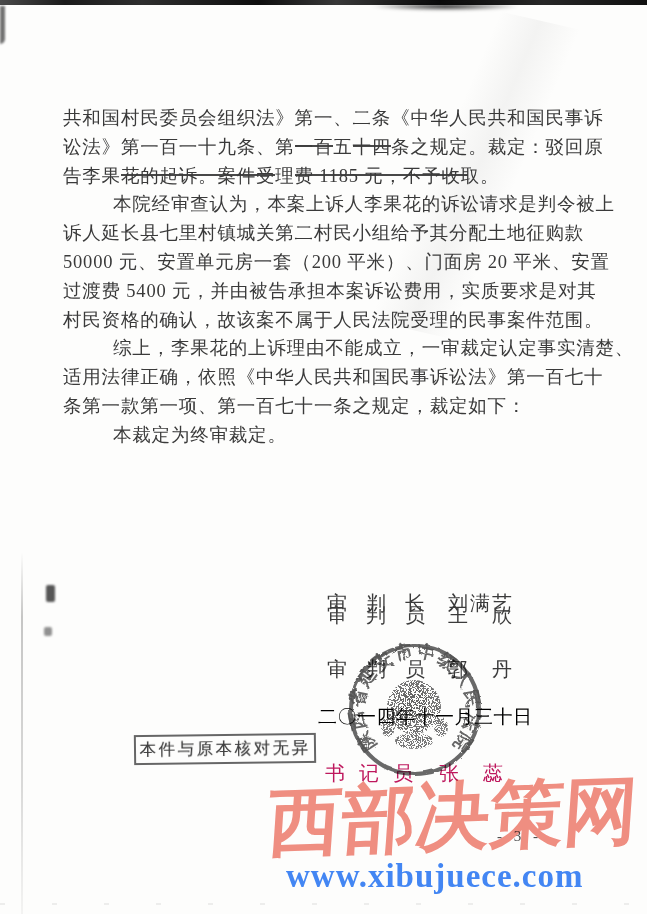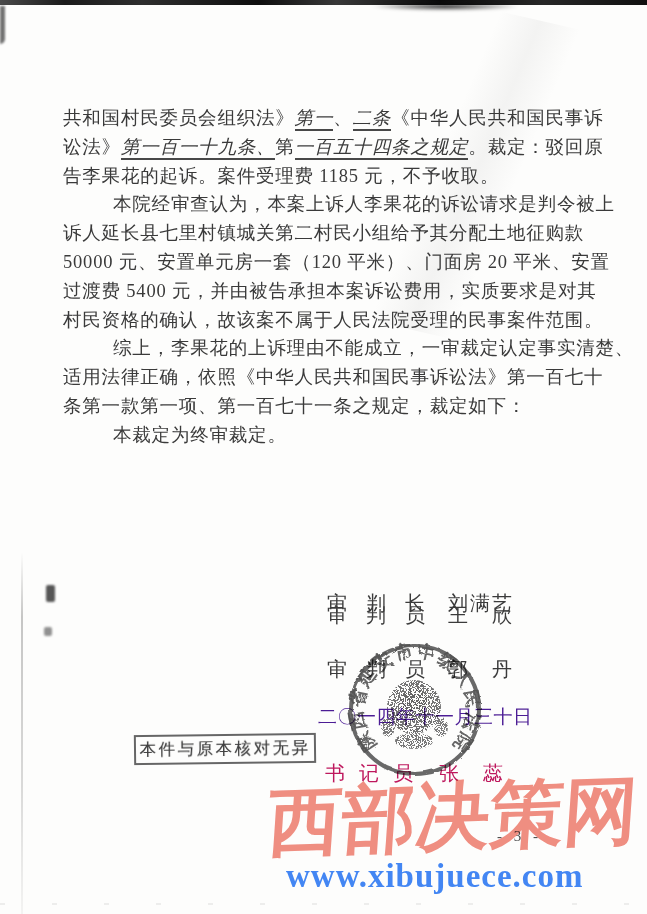--- a/index.html
+++ b/index.html
@@ -41,7 +41,7 @@
     font-size:18.5px;line-height:28.8px;letter-spacing:.8px;}
   .body-text .line{white-space:nowrap;}
   .body-text .line.indent{padding-left:50px;}
-  .pen-underline{border-bottom:2px solid rgba(40,40,40,.85);padding-bottom:1px;font-style:italic;}
+  .pen-underline{border-bottom:2px solid rgba(40,40,40,.85);padding-bottom:17px;}
   
   .sig-row{position:absolute;left:327px;white-space:nowrap;font-size:20px;color:#3b3b3b;z-index:2;}
   .sig-rows .sig-row:nth-child(1){top:590px;}

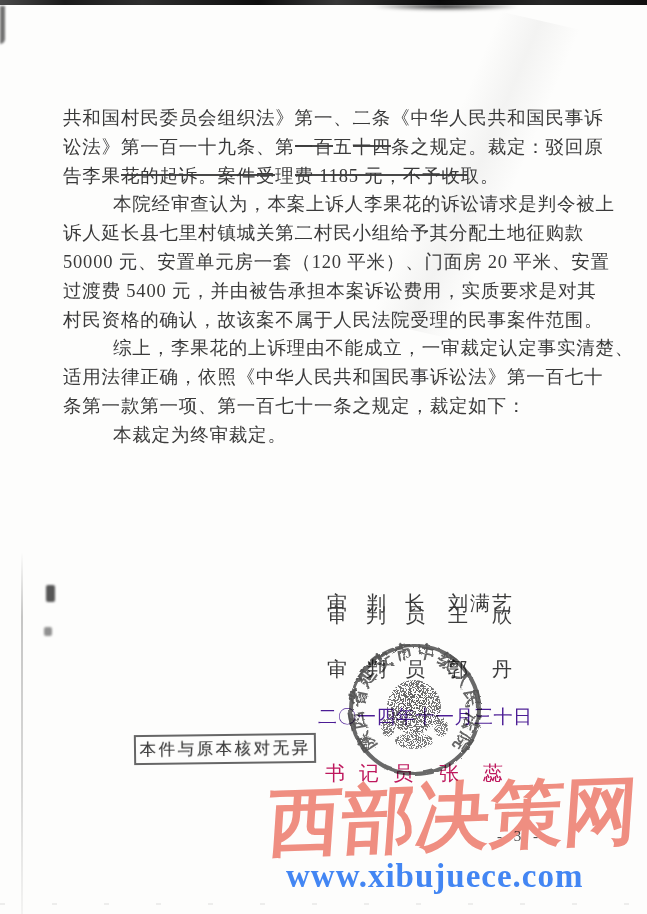--- a/index.html
+++ b/index.html
@@ -99,7 +99,7 @@
       <div class="line"><span>告李果花的起诉。案件受理费 1185 元，不予收取。</span></div>
       <div class="line indent"><span>本院经审查认为，本案上诉人李果花的诉讼请求是判令被上</span></div>
       <div class="line"><span>诉人延长县七里村镇城关第二村民小组给予其分配土地征购款</span></div>
-      <div class="line"><span>50000 元、安置单元房一套（120 平米）、门面房 20 平米、安置</span></div>
+      <div class="line"><span>50000 元、安置单元房一套（200 平米）、门面房 20 平米、安置</span></div>
       <div class="line"><span>过渡费 5400 元，并由被告承担本案诉讼费用，实质要求是对其</span></div>
       <div class="line"><span>村民资格的确认，故该案不属于人民法院受理的民事案件范围。</span></div>
       <div class="line indent"><span>综上，李果花的上诉理由不能成立，一审裁定认定事实清楚、</span></div>

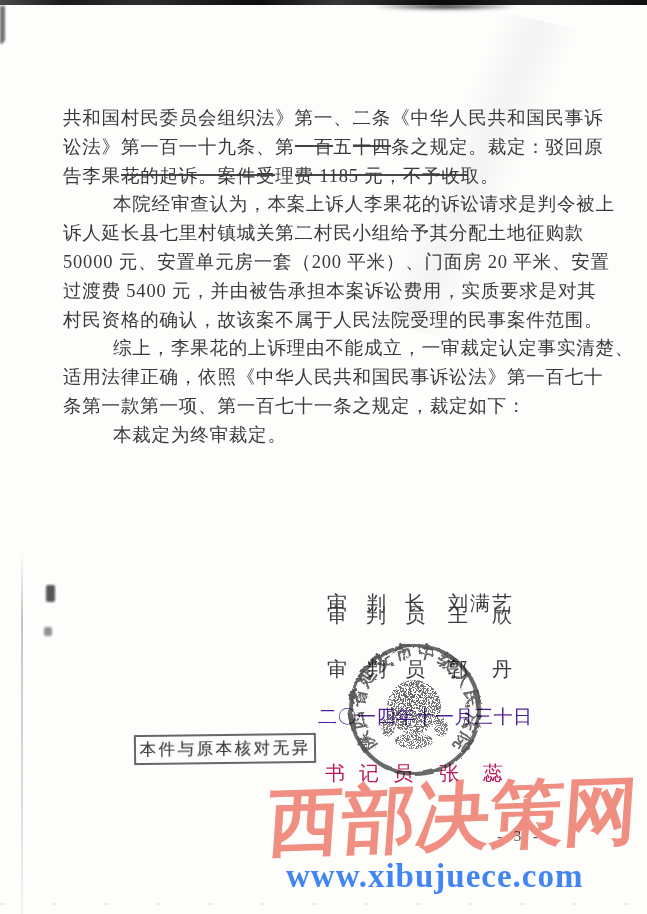--- a/index.html
+++ b/index.html
@@ -49,7 +49,7 @@
   .sig-rows .sig-row:nth-child(3){top:656px;}
   .sig-label{letter-spacing:19px;}
   .sig-name{margin-left:4px;letter-spacing:2px;}
-  .date-line{position:absolute;left:318px;top:704px;font-size:19px;letter-spacing:.5px;color:#4c1d95;white-space:nowrap;z-index:2;}
+  .date-line{position:absolute;left:318px;top:704px;font-size:19px;letter-spacing:.5px;color:#000000;white-space:nowrap;z-index:2;}
   .clerk-row{position:absolute;left:325px;top:760px;white-space:nowrap;font-size:20px;color:#be185d;z-index:2;}
   .clerk-row .sig-label{letter-spacing:14px;}
   .clerk-row .sig-name{margin-left:12px;letter-spacing:2px;}

